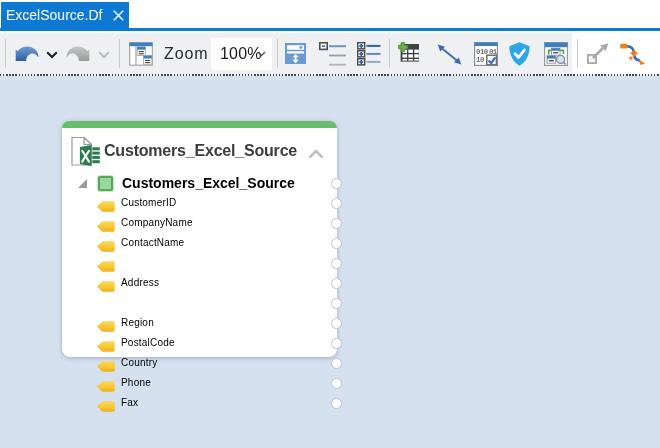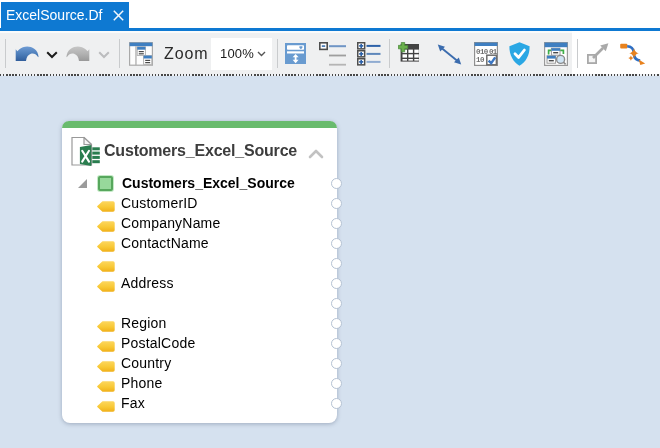--- a/index.html
+++ b/index.html
@@ -22,7 +22,7 @@
 .ticon { position:absolute; }
 #zoomlbl { position:absolute; left:164px; top:0; height:44px; line-height:46px; font-size:16px; letter-spacing:0.9px; color:#2a2a2a; }
 #combo { position:absolute; left:211px; top:7px; width:61px; height:32px; background:#fff; }
-#combo .t { position:absolute; left:9px; top:0; line-height:32px; font-size:13px; letter-spacing:0.2px; color:#1a1a1a; }
+#combo .t { position:absolute; left:9px; top:0; line-height:32px; font-size:16px; letter-spacing:0.2px; color:#1a1a1a; }
 #combo svg { position:absolute; right:6px; top:13px; }
 
 

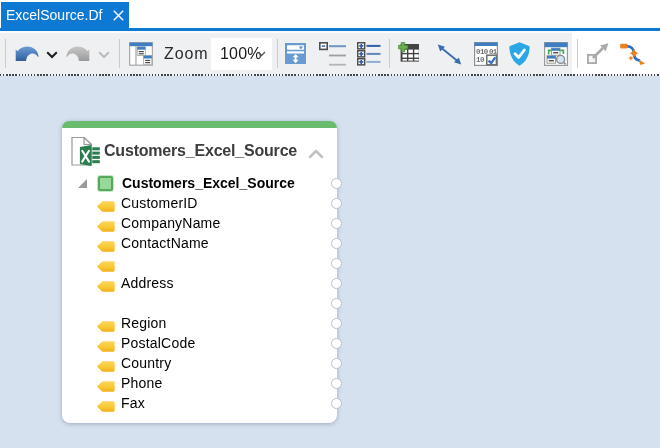--- a/index.html
+++ b/index.html
@@ -27,7 +27,7 @@
 
 
 #canvas { position:absolute; left:0; top:76px; width:660px; height:372px; background:#d5e1ef; }
-#card { position:absolute; left:62px; top:45px; width:275px; height:302px; border-radius:8px;
+#card { position:absolute; left:62px; top:45px; width:275px; height:236px; border-radius:8px;
   background:#fff; box-shadow:0 1px 4px rgba(90,105,130,0.45); }
 #greenbar { position:absolute; left:0; top:0; width:275px; height:7px; background:#69bb6d;
   border-radius:8px 8px 0 0; }

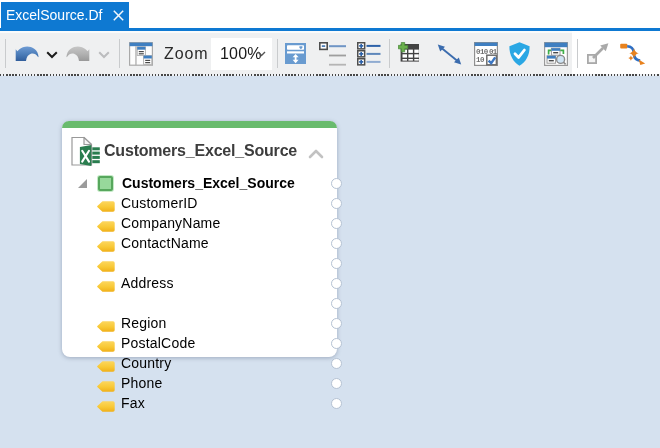--- a/index.html
+++ b/index.html
@@ -35,7 +35,7 @@
 #hdr-title { position:absolute; left:42px; top:21px; font-size:16px; font-weight:bold; color:#3d3d3d; letter-spacing:-0.2px; }
 #hdr-chev { position:absolute; left:246px; top:24px; }
 .row { position:absolute; left:0; width:260px; height:20px; }
-.row .txt { position:absolute; left:59px; top:0; line-height:20px; font-size:14px; letter-spacing:0.2px; color:#000; }
+.row .txt { position:absolute; left:59px; top:0; line-height:20px; font-size:10px; letter-spacing:0.2px; color:#000; }
 .row .fico { position:absolute; left:35px; top:4.5px; }
 #expander { position:absolute; left:16px; top:58px; width:0; height:0;
   border-right:9px solid #9b9b9b; border-top:9px solid transparent; }

